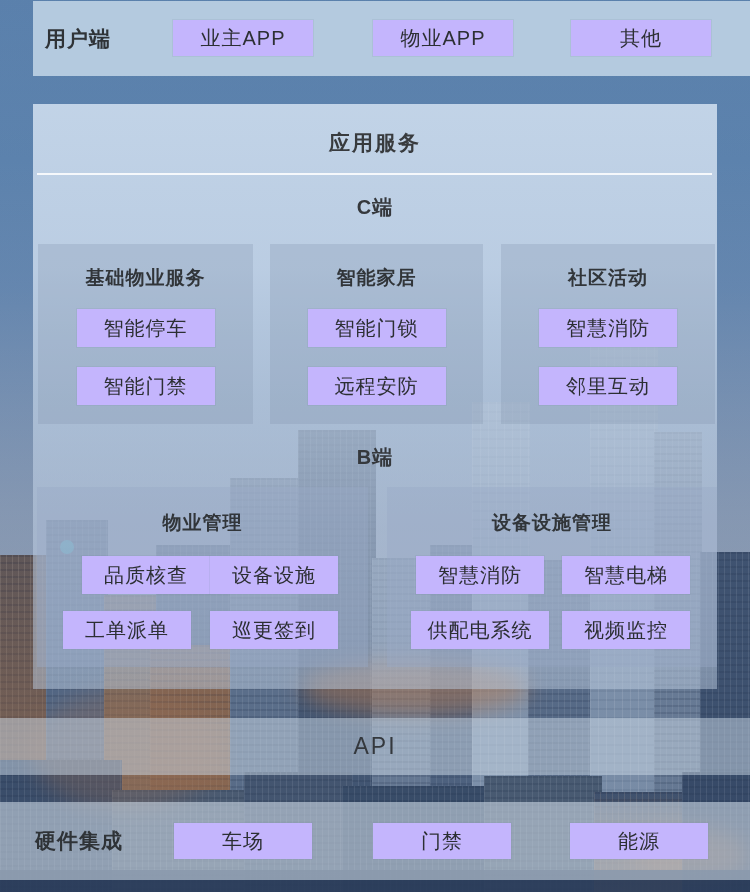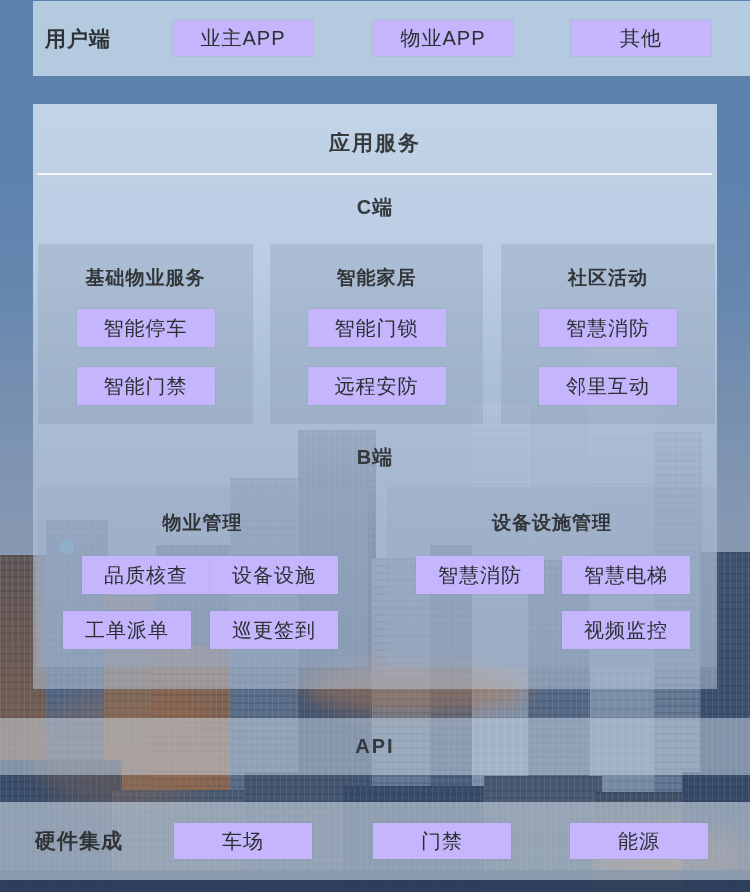--- a/index.html
+++ b/index.html
@@ -189,6 +189,7 @@
       <div class="sub-title">设备设施管理</div>
       <div class="chip" style="left:29px;top:69px;">智慧消防</div>
       <div class="chip" style="left:175px;top:69px;">智慧电梯</div>
+      <div class="chip wide" style="left:24px;top:124px;">供配电系统</div>
       <div class="chip" style="left:175px;top:124px;">视频监控</div>
     </div>
   </div>

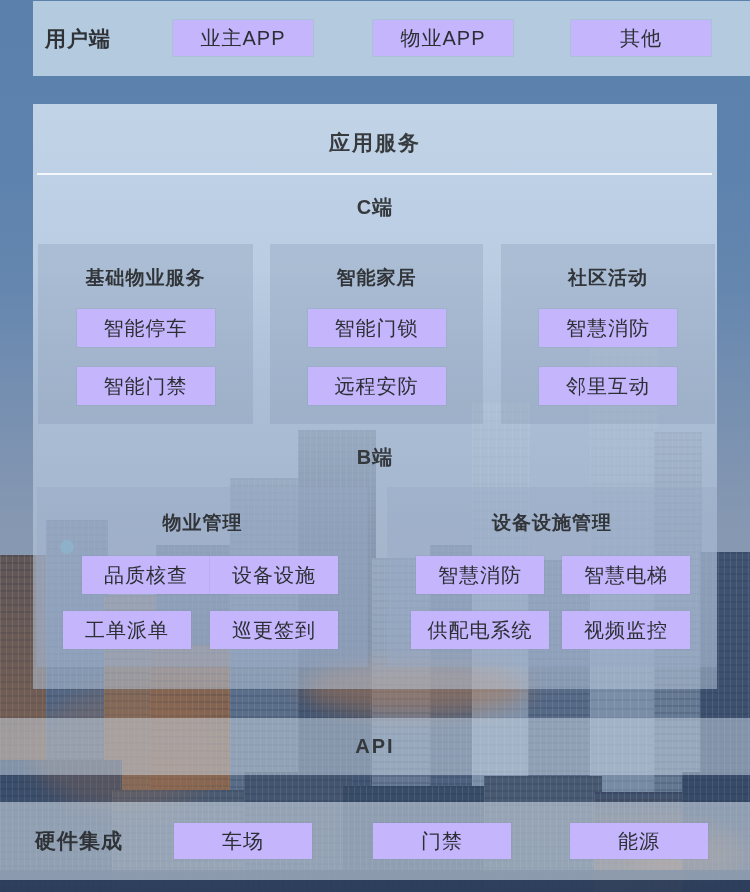--- a/index.html
+++ b/index.html
@@ -104,7 +104,7 @@
     background:rgba(203,217,232,.5);
     display:flex;align-items:center;justify-content:center;
   }
-  .api-label{font-size:20px;font-weight:700;color:#34383d;letter-spacing:2px;}
+  .api-label{font-size:23px;font-weight:400;color:#34383d;letter-spacing:2px;}
   .hw-band{
     position:absolute;left:0;top:802px;width:750px;height:78px;z-index:5;
     background:rgba(208,220,233,.58);

